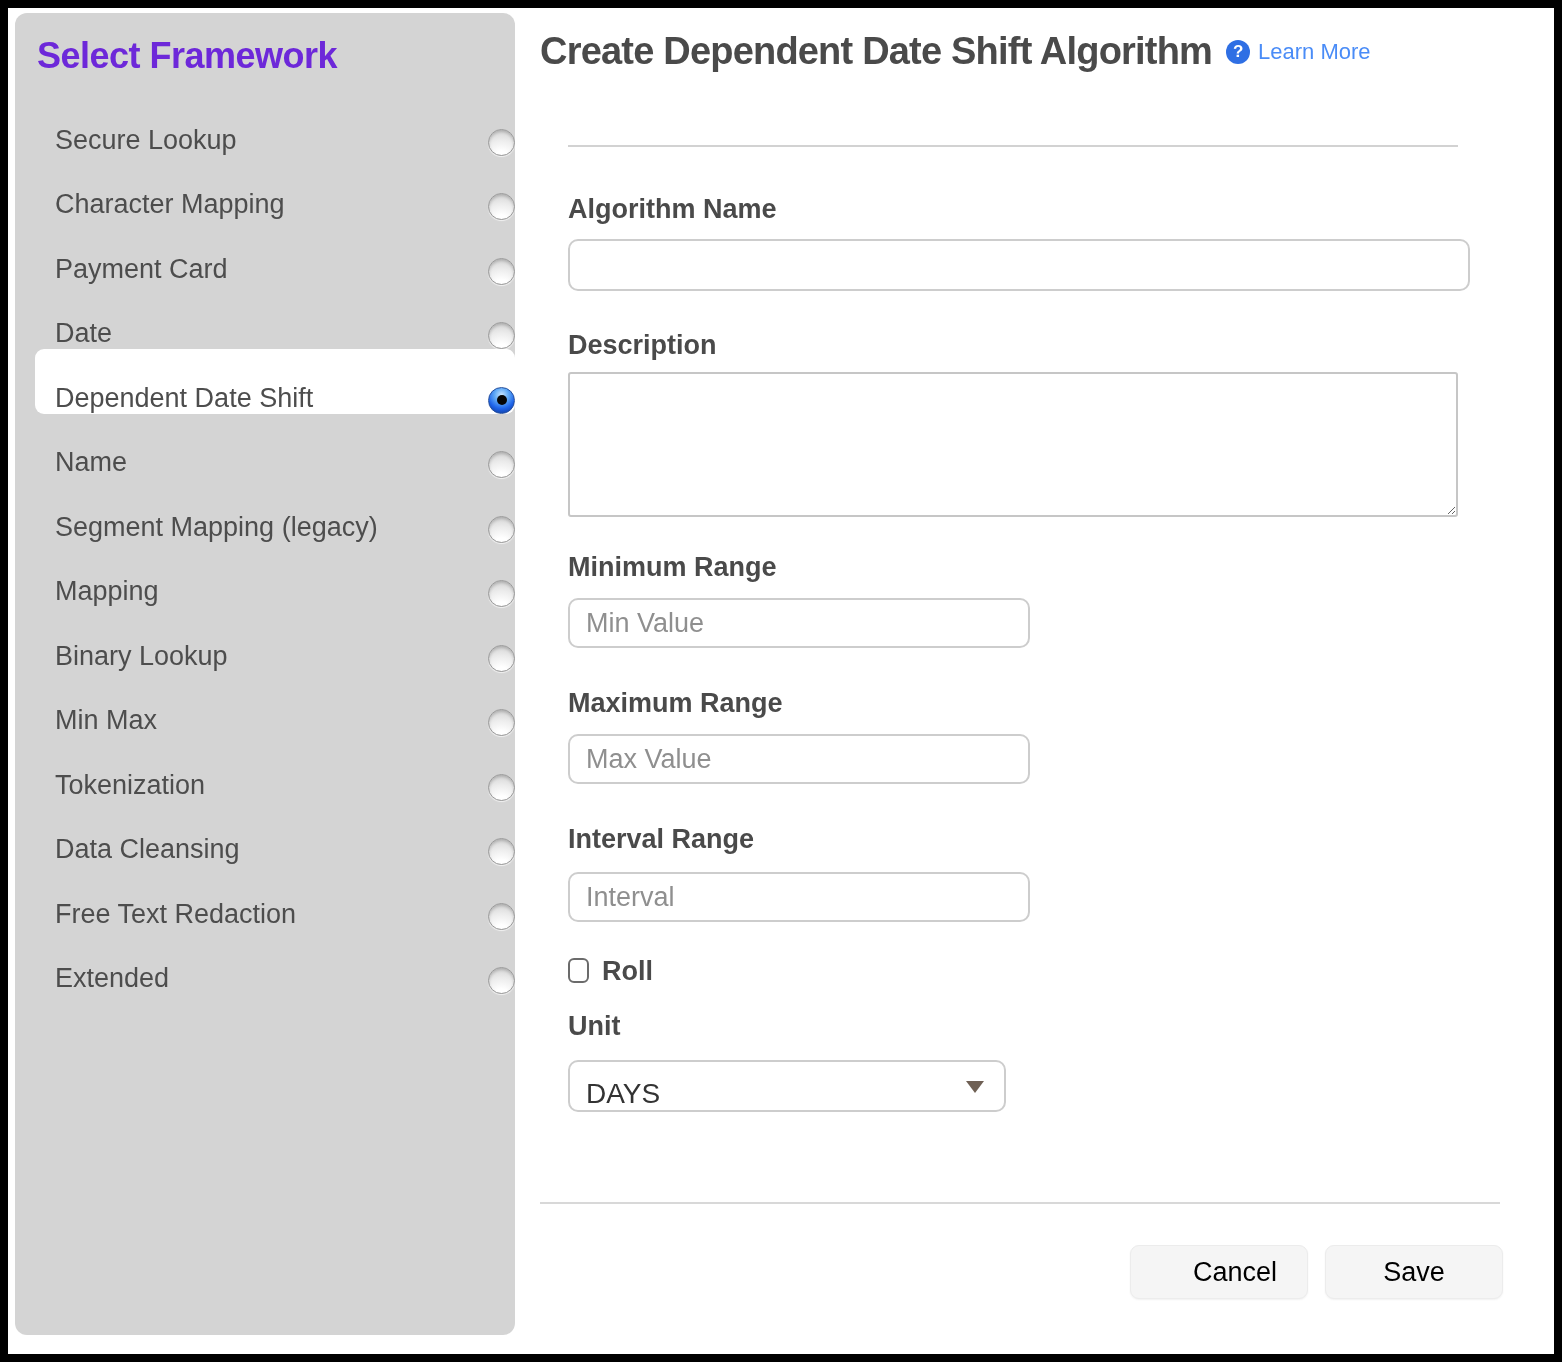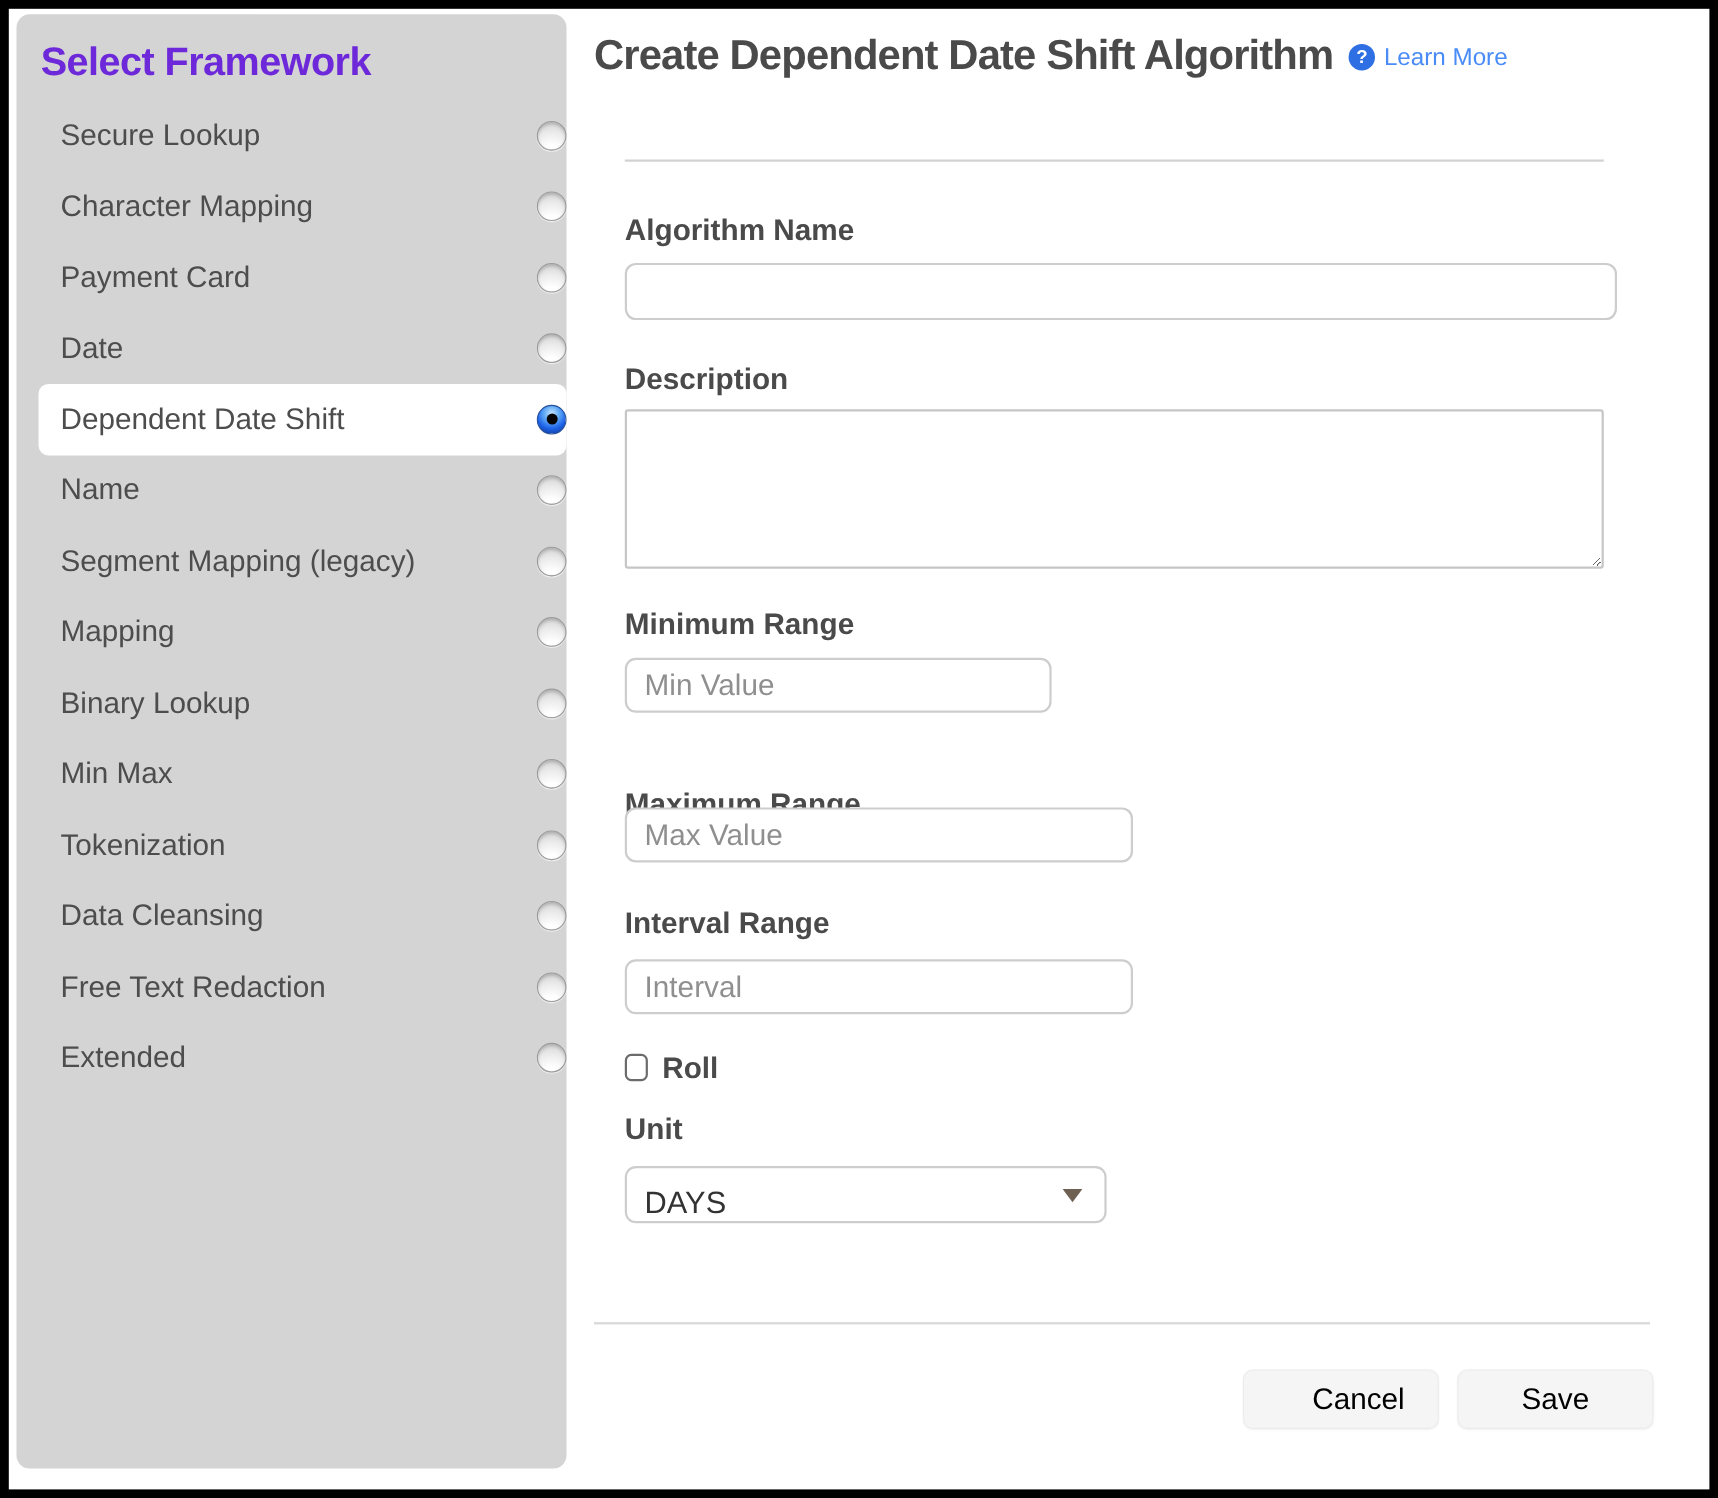--- a/index.html
+++ b/index.html
@@ -27,7 +27,7 @@
   }
   .sidebar-items { position:absolute; left:0; top:78px; width:100%; }
   .srow {
-    display:flex; align-items:center; justify-content:space-between;
+    display:flex; align-items:flex-end; justify-content:space-between;
     height:64.5px; padding-left:40px; 
     cursor:pointer;
   }

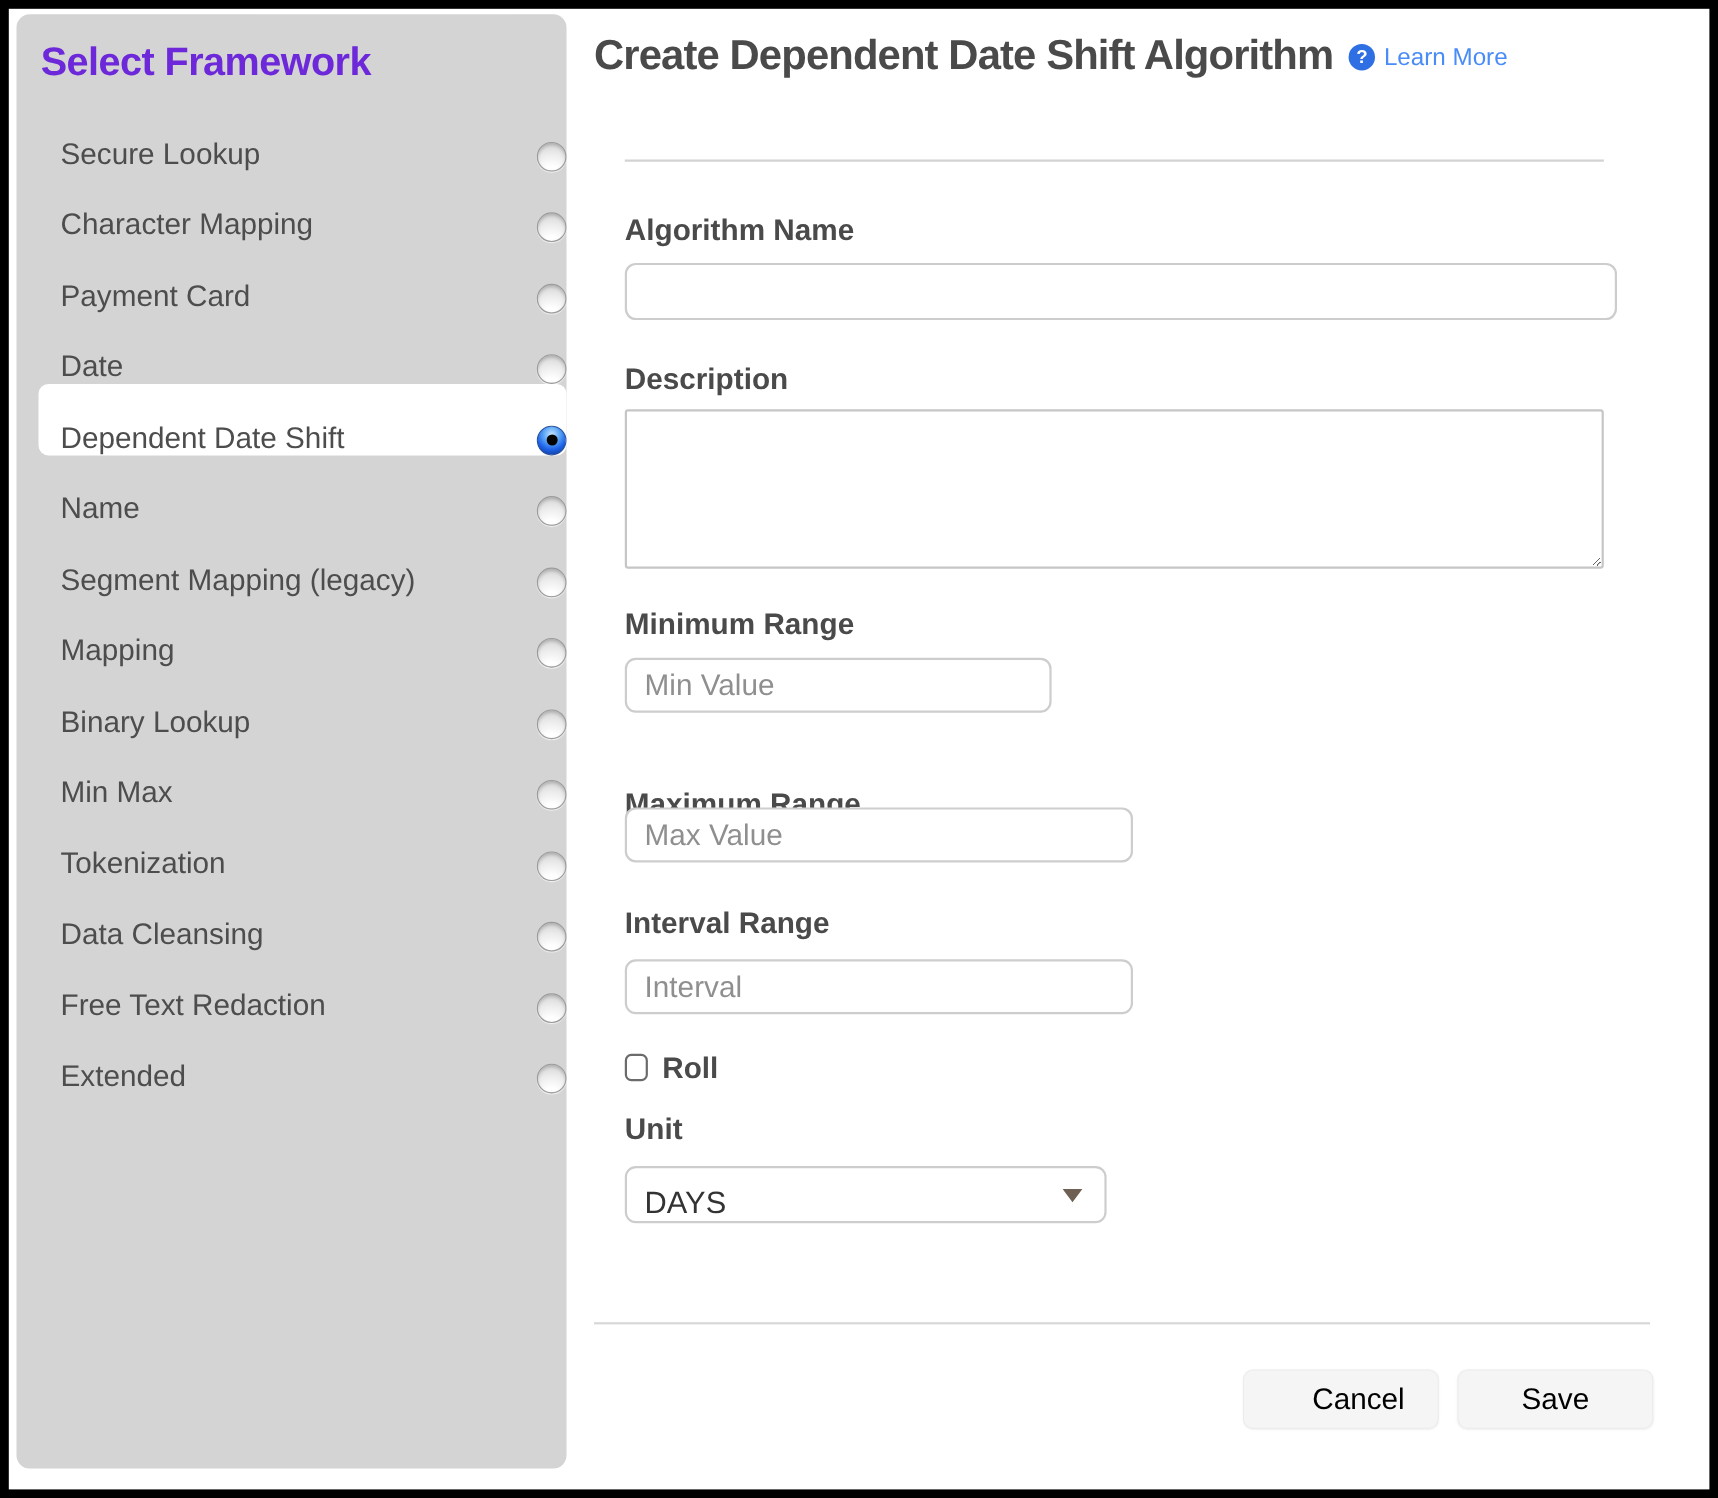--- a/index.html
+++ b/index.html
@@ -207,7 +207,7 @@
   <textarea class="tarea" style=""></textarea>
 
   <div class="flabel" style="left:560px; top:544px;">Minimum Range</div>
-  <input class="tinput" style="left: 560px; top: 590px; width: 388px; height: 50px;" placeholder="Min Value">
+  <input class="tinput" style="left: 560px; top: 590px; width: 462px; height: 50px;" placeholder="Min Value">
 
   <div class="flabel" style="left:560px; top:680px;margin-top:28px;">Maximum Range</div>
   <input class="tinput" style="left: 560px; top: 726px; width: 462px; height: 50px;" placeholder="Max Value">

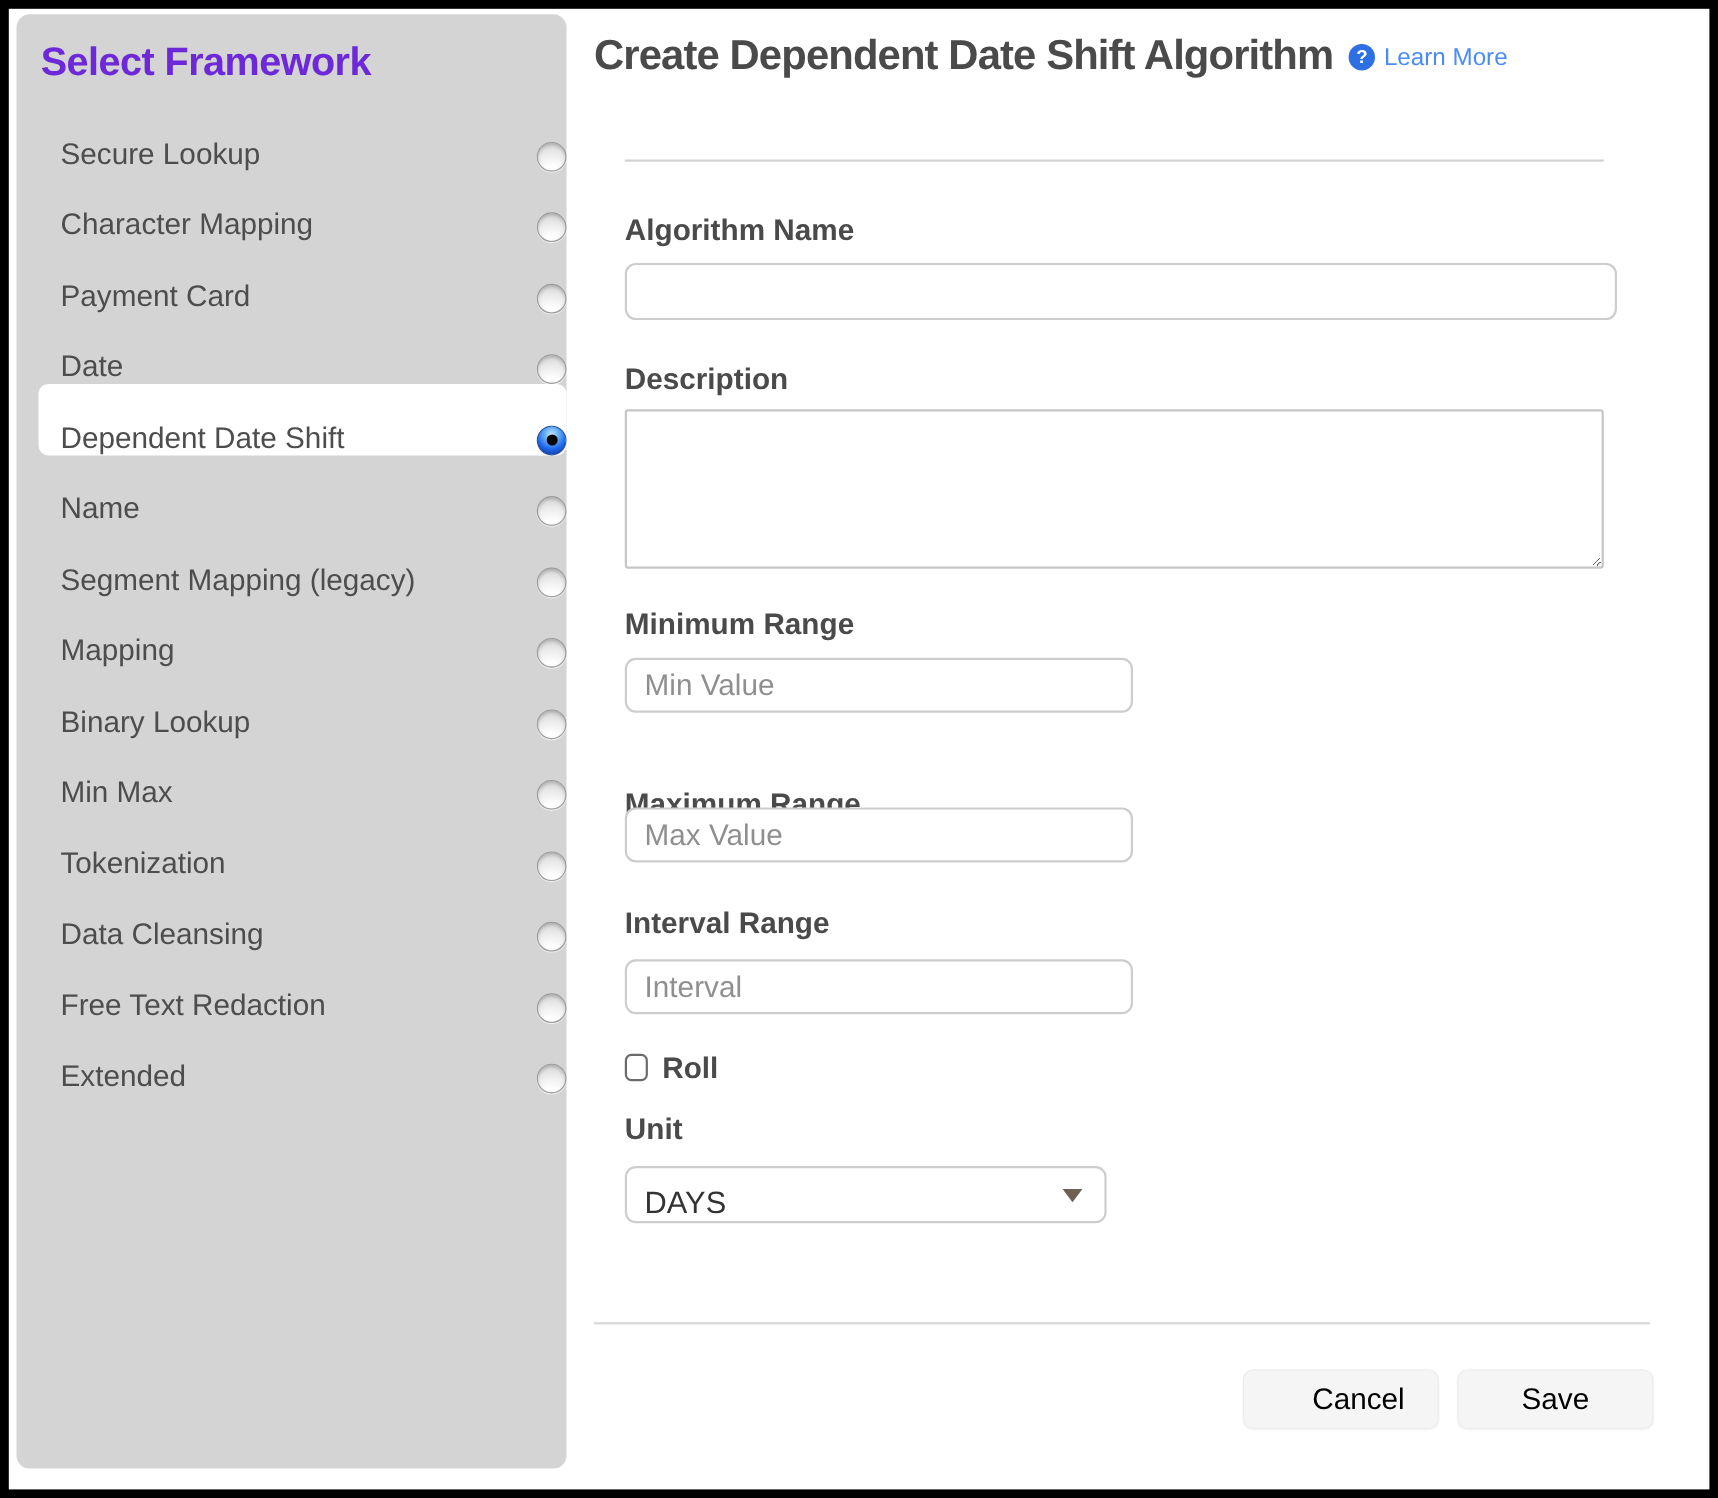--- a/index.html
+++ b/index.html
@@ -209,7 +209,7 @@
   <div class="flabel" style="left:560px; top:544px;">Minimum Range</div>
   <input class="tinput" style="left: 560px; top: 590px; width: 462px; height: 50px;" placeholder="Min Value">
 
-  <div class="flabel" style="left:560px; top:680px;margin-top:28px;">Maximum Range</div>
+  <div class="flabel" style="left:560px; top:680px;">Maximum Range</div>
   <input class="tinput" style="left: 560px; top: 726px; width: 462px; height: 50px;" placeholder="Max Value">
 
   <div class="flabel" style="left:560px; top:816px;">Interval Range</div>

